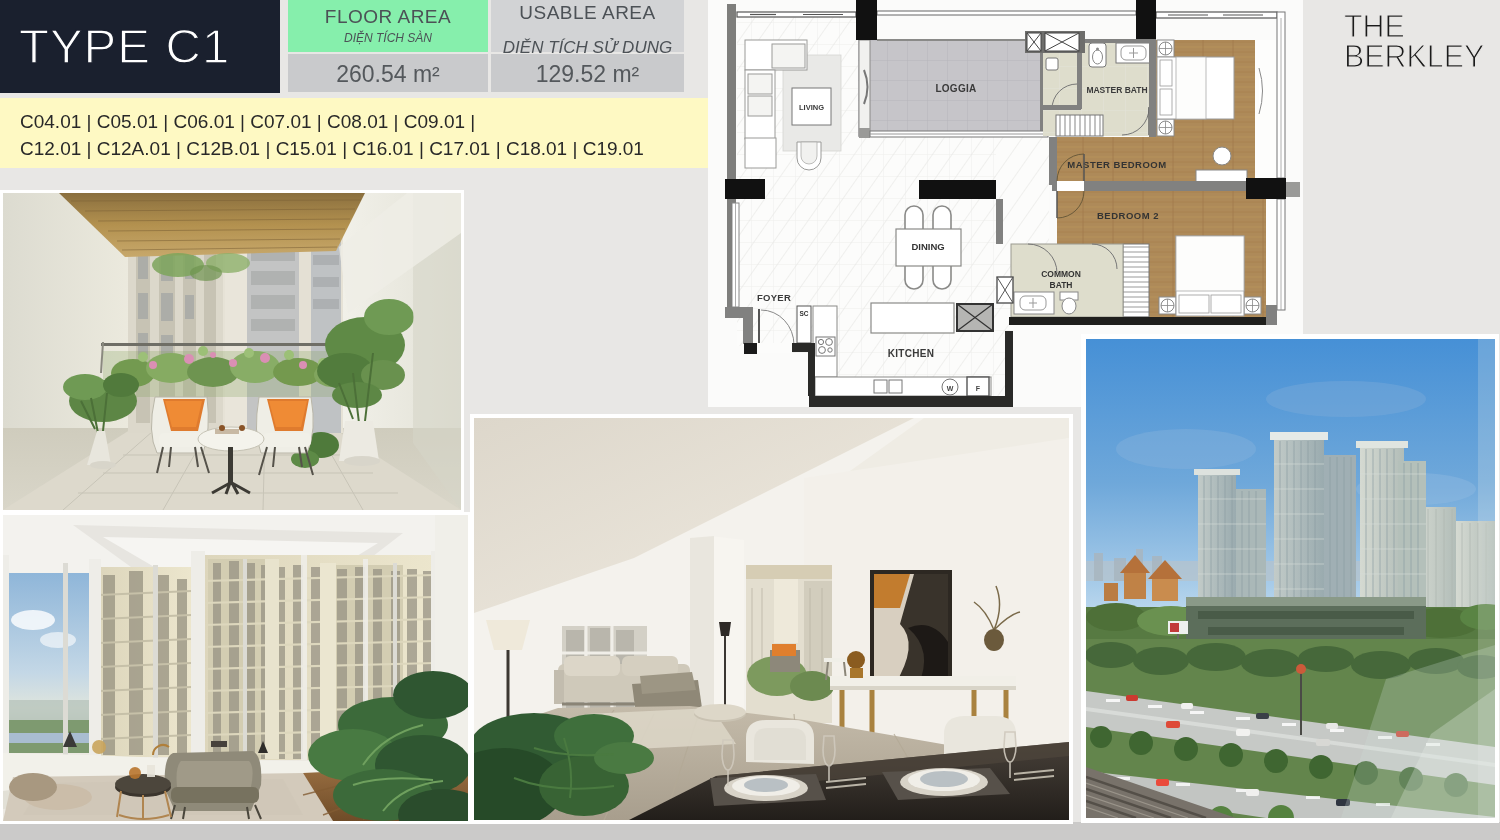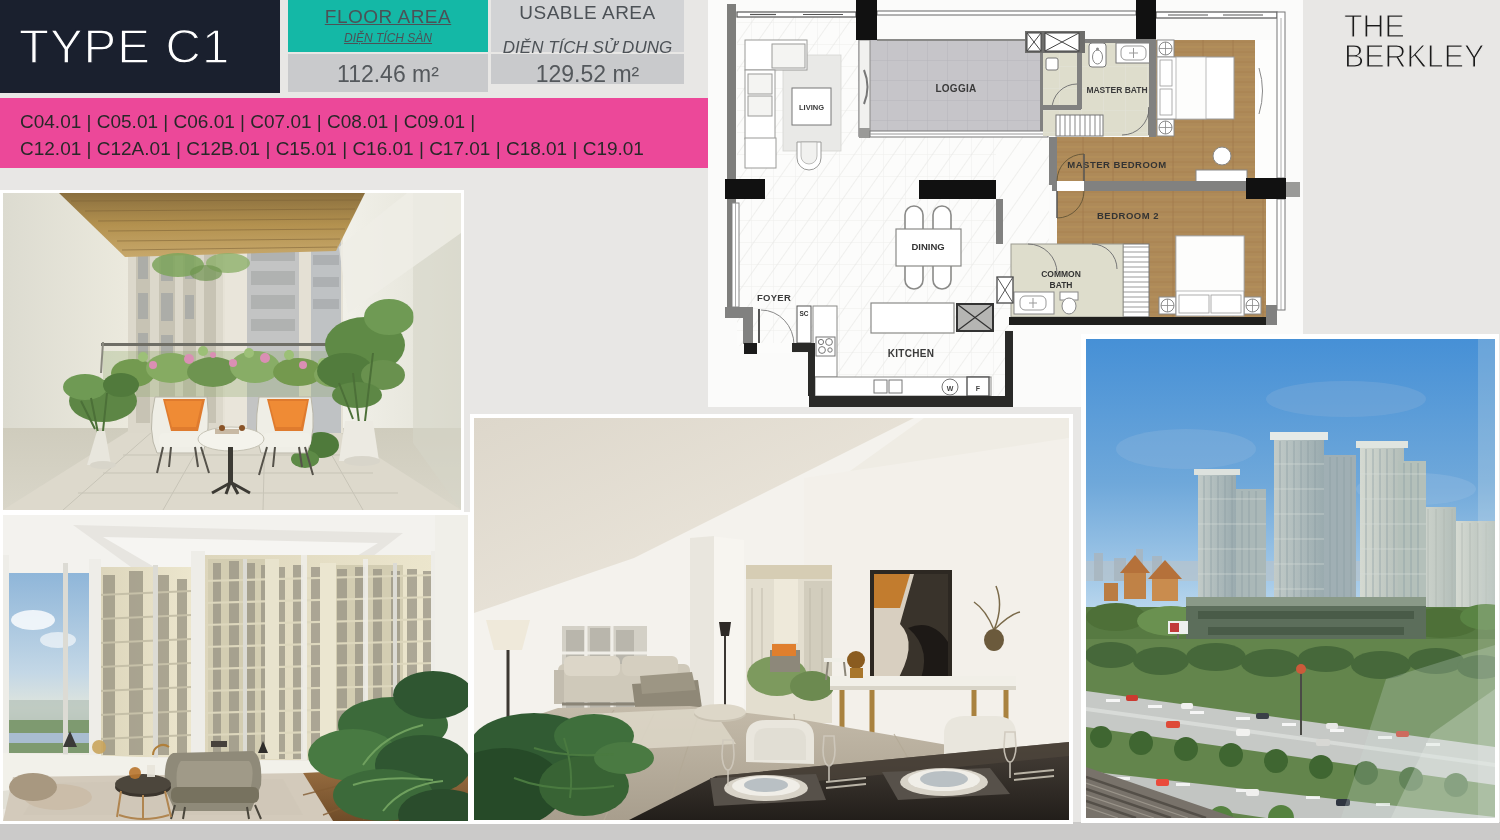--- a/index.html
+++ b/index.html
@@ -21,7 +21,7 @@
   <div class="abs" style="left:19px;top:0;height:93px;line-height:93px;color:#fff;font-size:49px;letter-spacing:1px;-webkit-text-stroke:1.3px #1a202e;">TYPE C1</div>
 </div>
 
-<div class="abs" style="left:288px;top:0;width:200px;height:52px;background:#14b8a6;color:#4c5156;text-align:center;text-decoration:underline;">
+<div class="abs" style="left:288px;top:0;width:200px;height:52px;background:#86efac;color:#4c5156;text-align:center;">
   <div style="font-size:19px;margin-top:6px;letter-spacing:0.5px;">FLOOR AREA</div>
   <div style="font-size:12px;font-style:italic;margin-top:3px;">DIỆN TÍCH SÀN</div>
 </div>

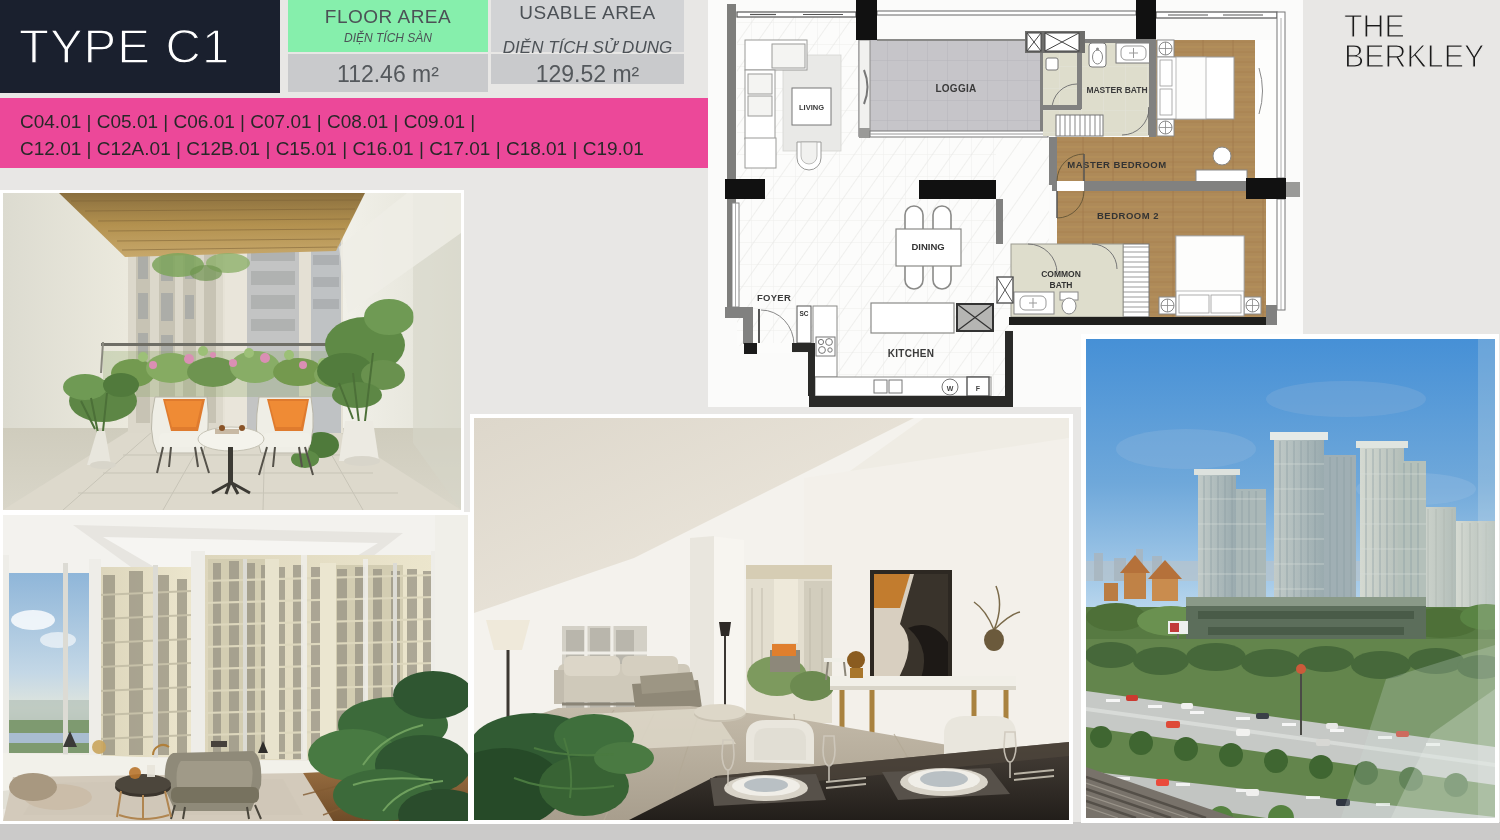--- a/index.html
+++ b/index.html
@@ -27,7 +27,7 @@
 </div>
 
 <div class="abs" style="left:288px;top:54px;width:200px;height:38px;background:#c9cacc;color:#54585c;text-align:center;">
-  <div style="font-size:23px;margin-top:7px;">112.46 m²</div>
+  <div style="font-size:23px;margin-top:7px;">260.54 m²</div>
 </div>
 
 <div class="abs" style="left:491px;top:0;width:193px;height:52px;background:#d2d3d5;color:#4c5156;text-align:center;">

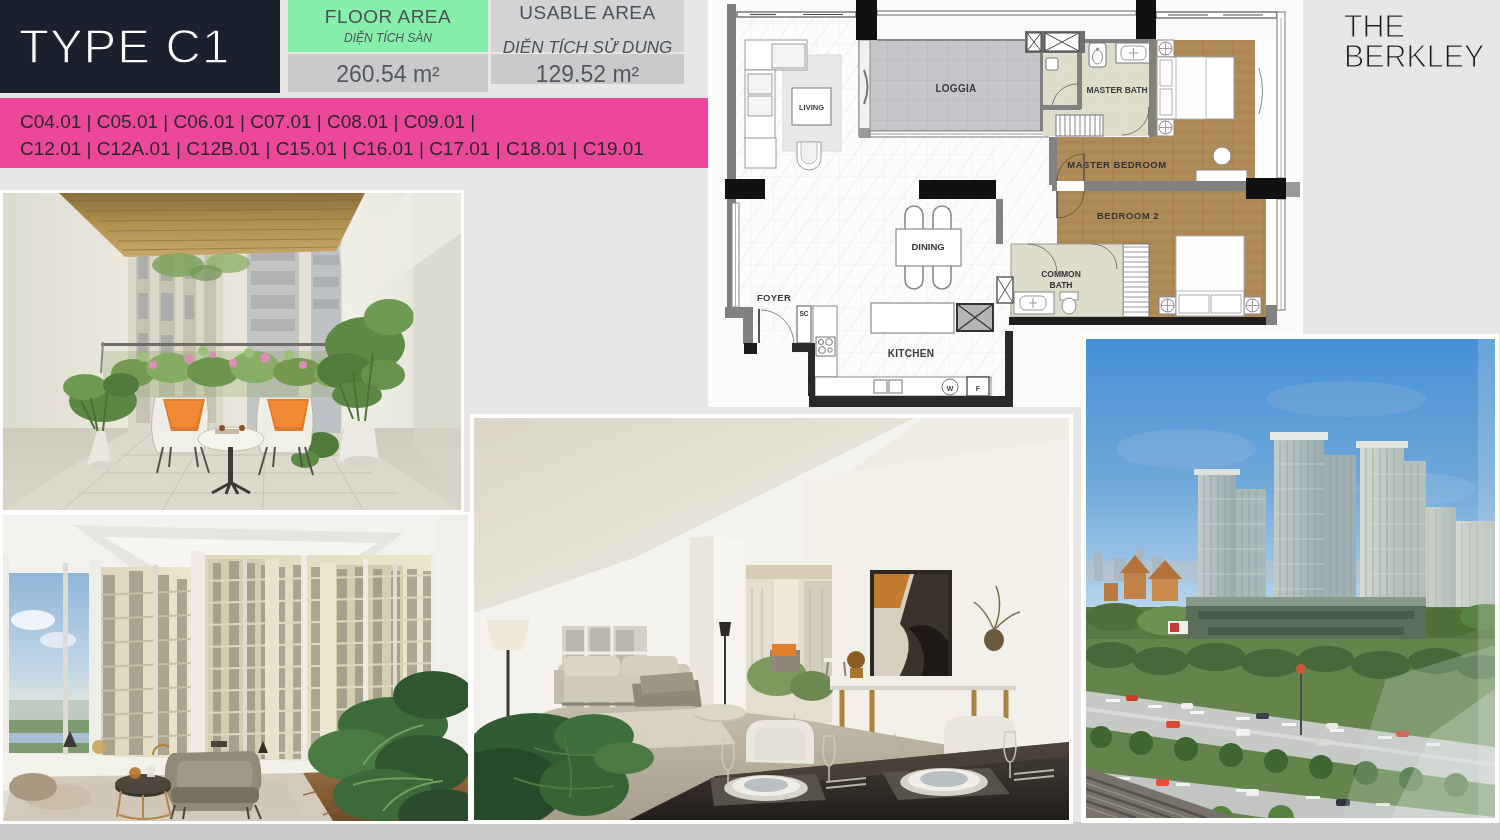--- a/index.html
+++ b/index.html
@@ -35,7 +35,7 @@
   <div style="font-size:17px;font-style:italic;margin-top:14px;">DIỆN TÍCH SỬ DỤNG</div>
 </div>
 
-<div class="abs" style="left:491px;top:54px;width:193px;height:30px;background:#c9cacc;color:#54585c;text-align:center;">
+<div class="abs" style="left:491px;top:54px;width:193px;height:38px;background:#c9cacc;color:#54585c;text-align:center;">
   <div style="font-size:23px;margin-top:7px;">129.52 m²</div>
 </div>
 

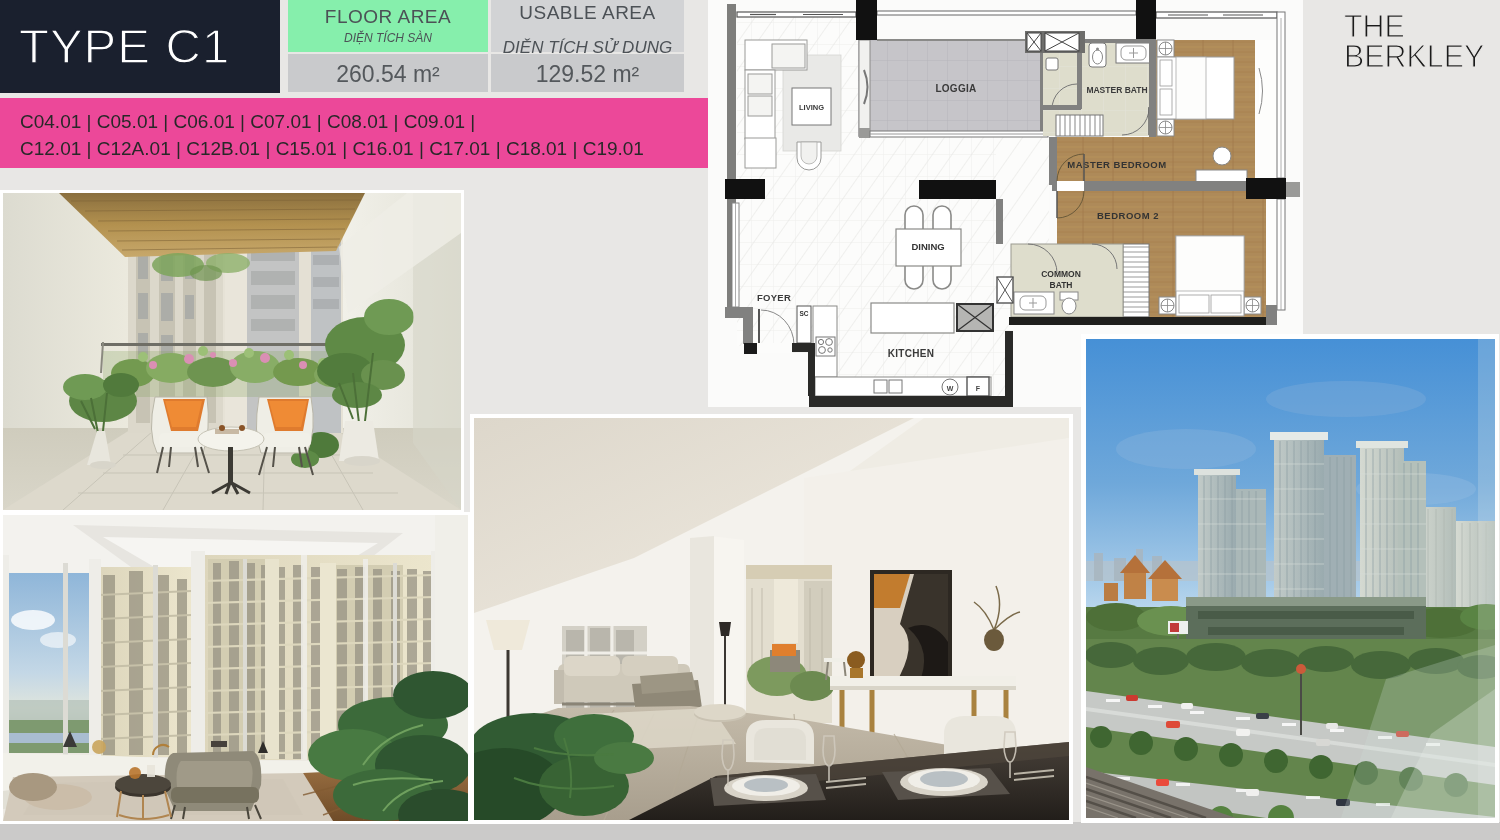--- a/index.html
+++ b/index.html
@@ -39,7 +39,7 @@
   <div style="font-size:23px;margin-top:7px;">129.52 m²</div>
 </div>
 
-<div class="abs" style="left:0;top:98px;width:708px;height:70px;background:#ec4899;color:#282828;">
+<div class="abs" style="left:0;top:98px;width:708px;height:70px;background:#fef9c3;color:#282828;">
   <div style="margin:10px 0 0 20px;font-size:19px;line-height:27px;">C04.01&nbsp;|&nbsp;C05.01&nbsp;|&nbsp;C06.01&nbsp;|&nbsp;C07.01&nbsp;|&nbsp;C08.01&nbsp;|&nbsp;C09.01&nbsp;|<br>C12.01&nbsp;|&nbsp;C12A.01&nbsp;|&nbsp;C12B.01&nbsp;|&nbsp;C15.01&nbsp;|&nbsp;C16.01&nbsp;|&nbsp;C17.01&nbsp;|&nbsp;C18.01&nbsp;|&nbsp;C19.01</div>
 </div>
 

